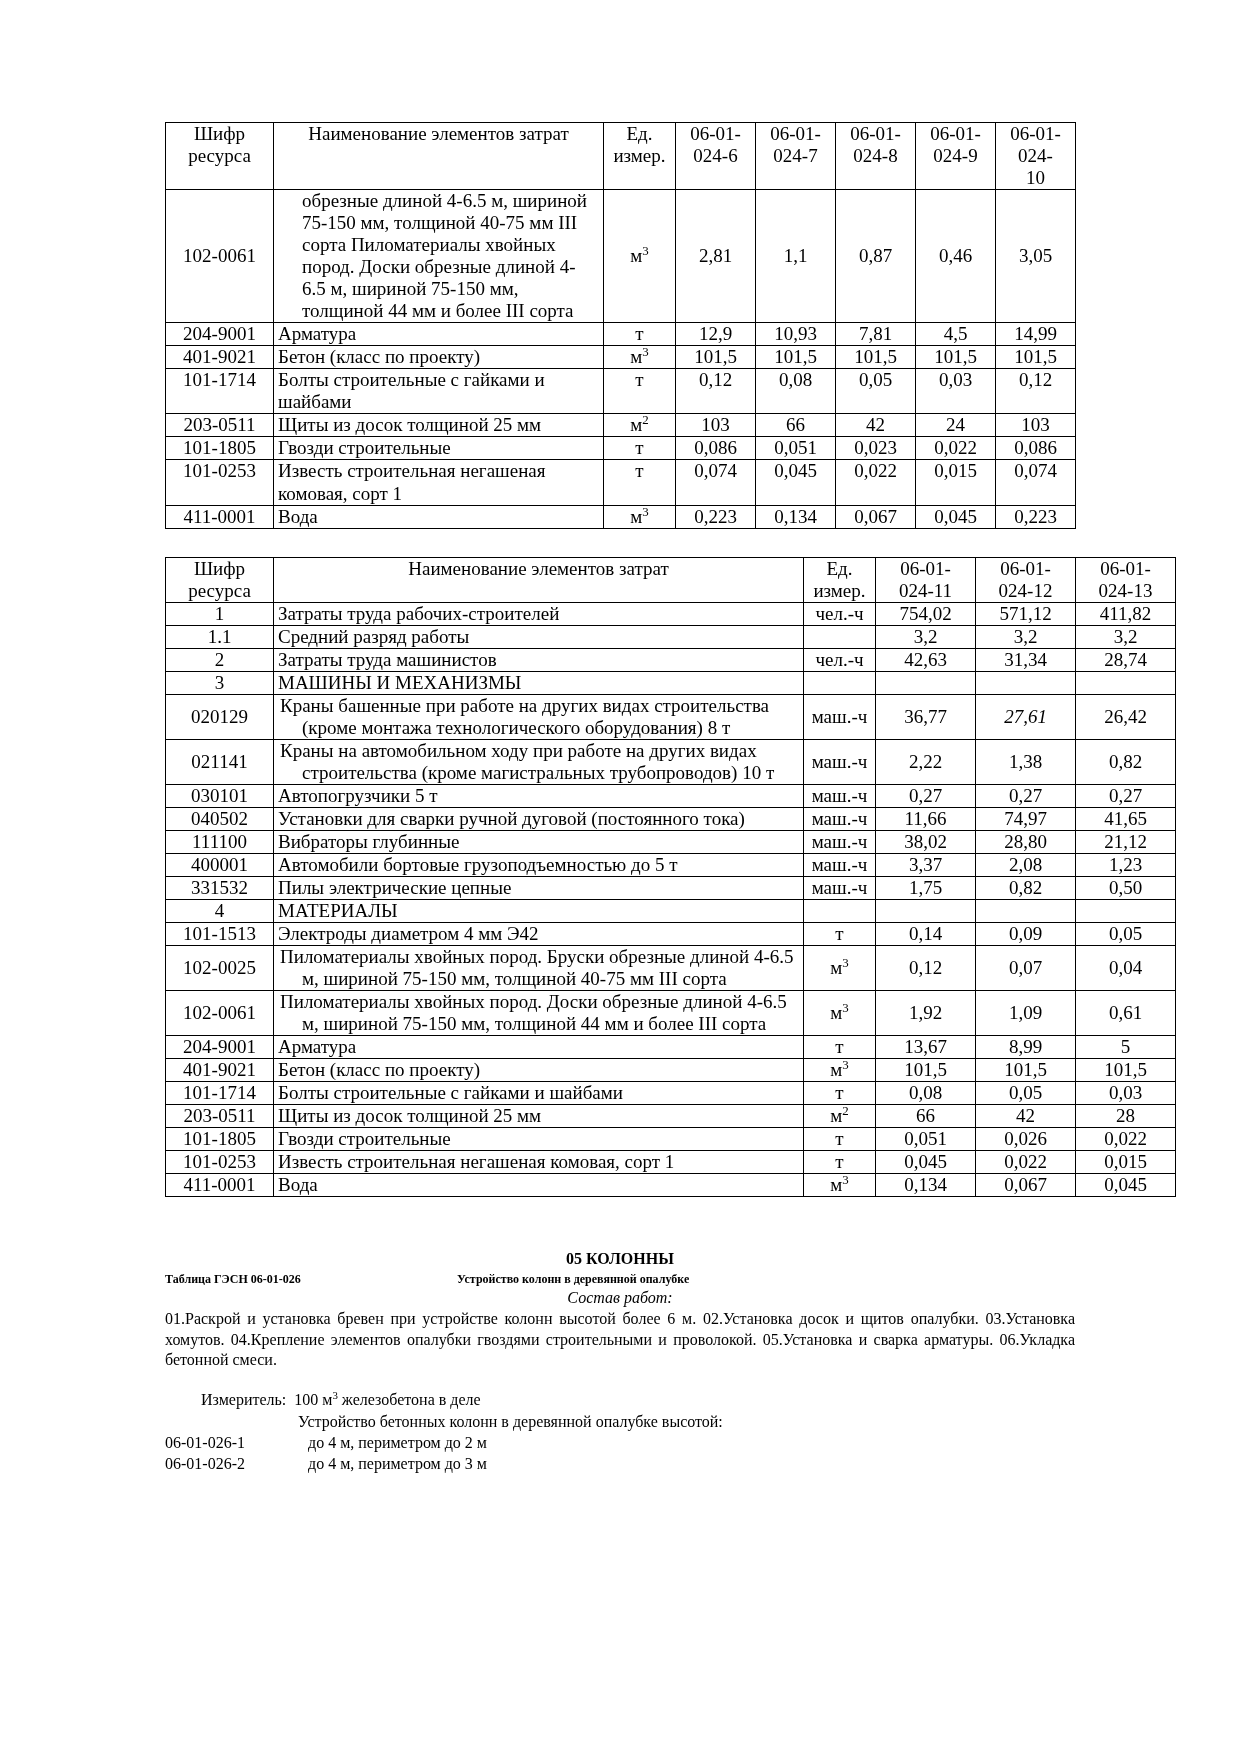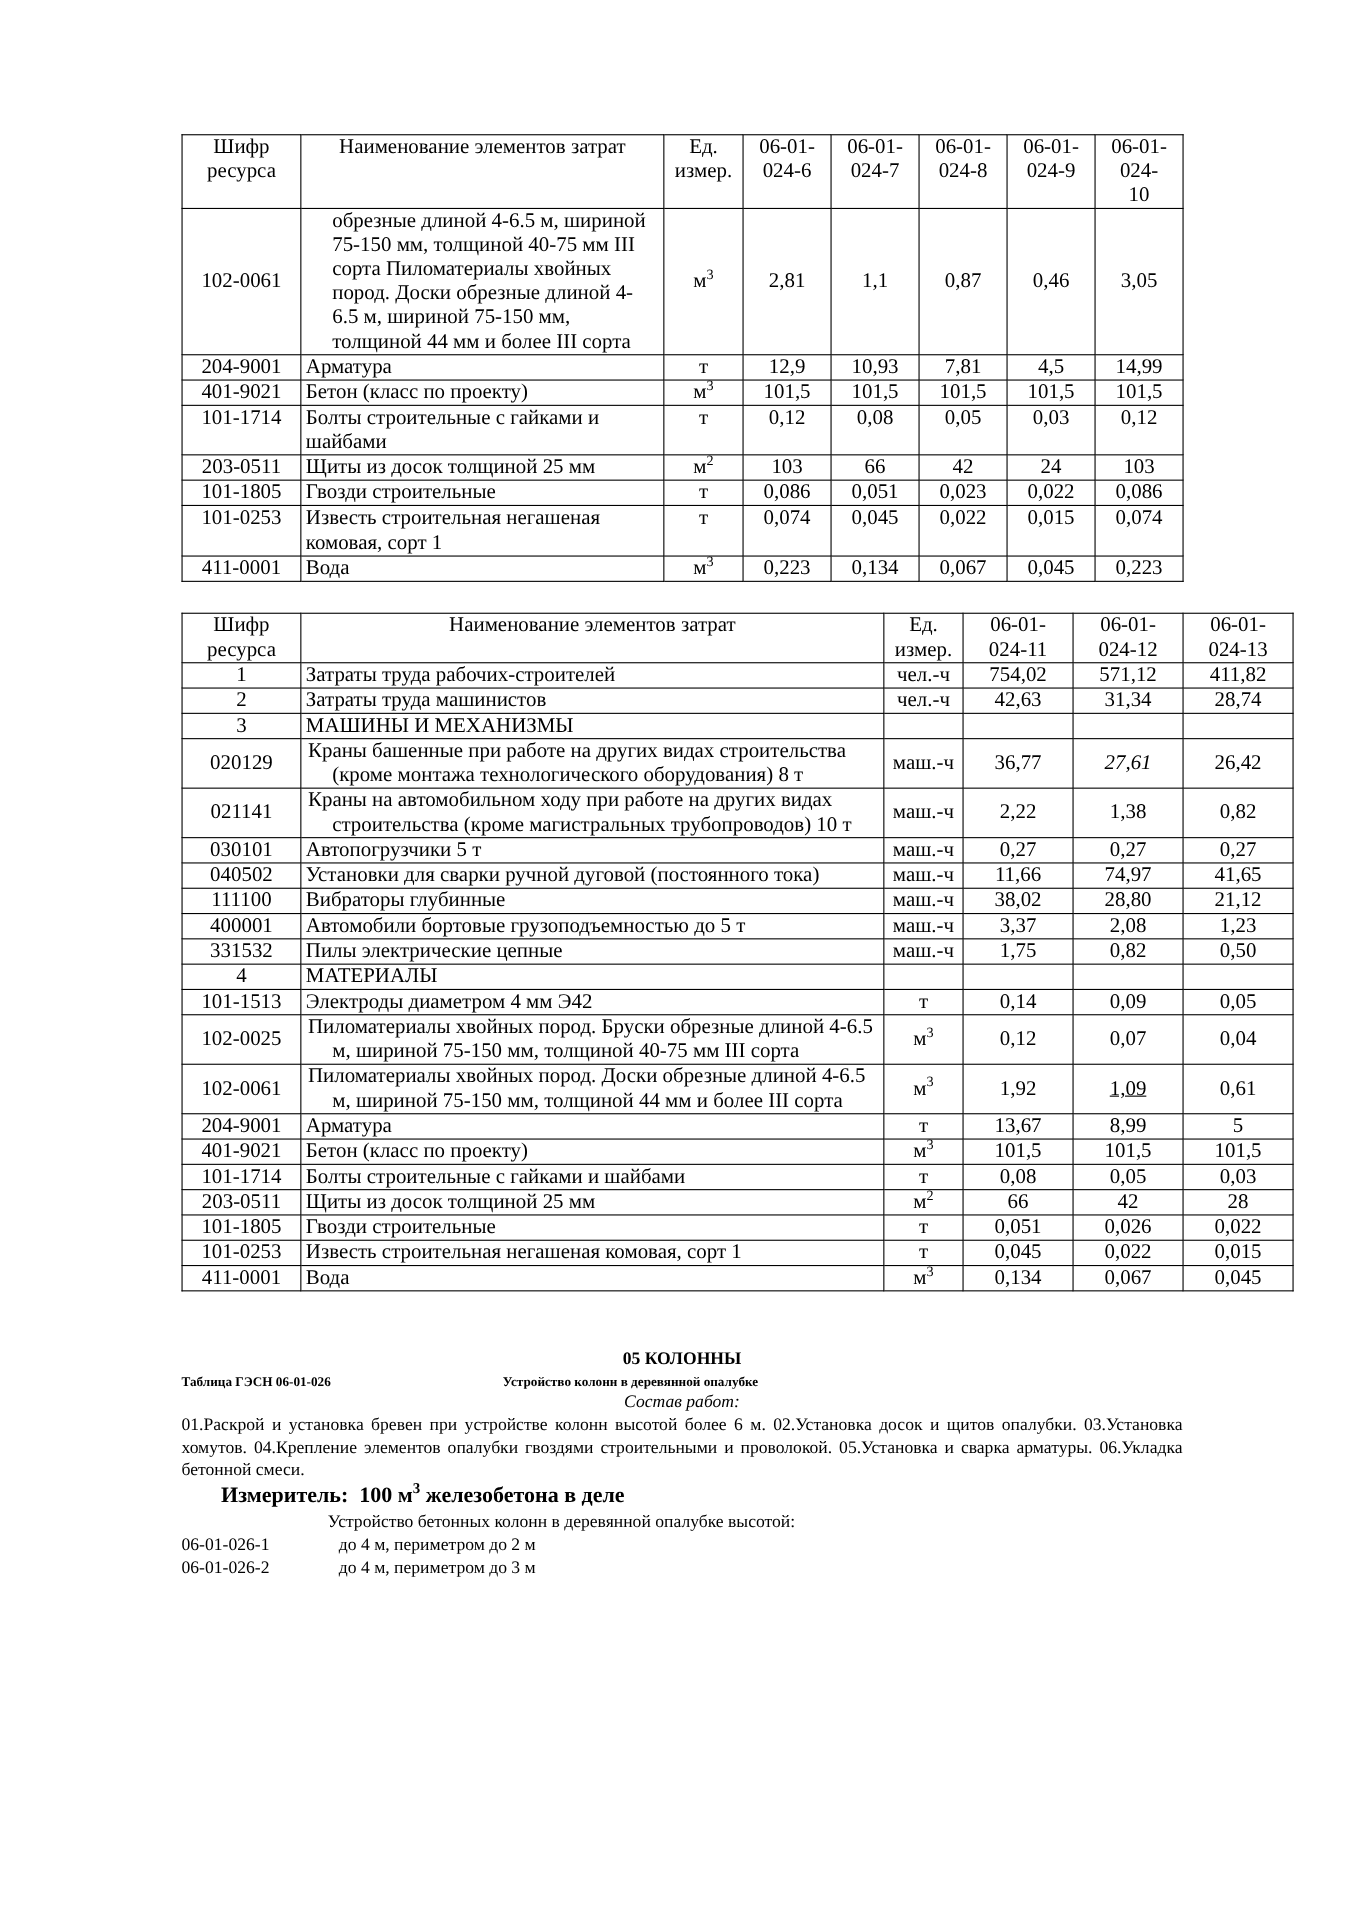--- a/index.html
+++ b/index.html
@@ -312,6 +312,14 @@
           <td class="num">754,02</td>
           <td class="num">571,12</td>
           <td class="num">411,82</td>
+        </tr>
+        <tr>
+          <td class="code">1.1</td>
+          <td class="name">Средний разряд работы</td>
+          <td class="unit"></td>
+          <td class="num">3,2</td>
+          <td class="num">3,2</td>
+          <td class="num">3,2</td>
         </tr>
         <tr class="sect-end">
           <td class="code bold">2</td>

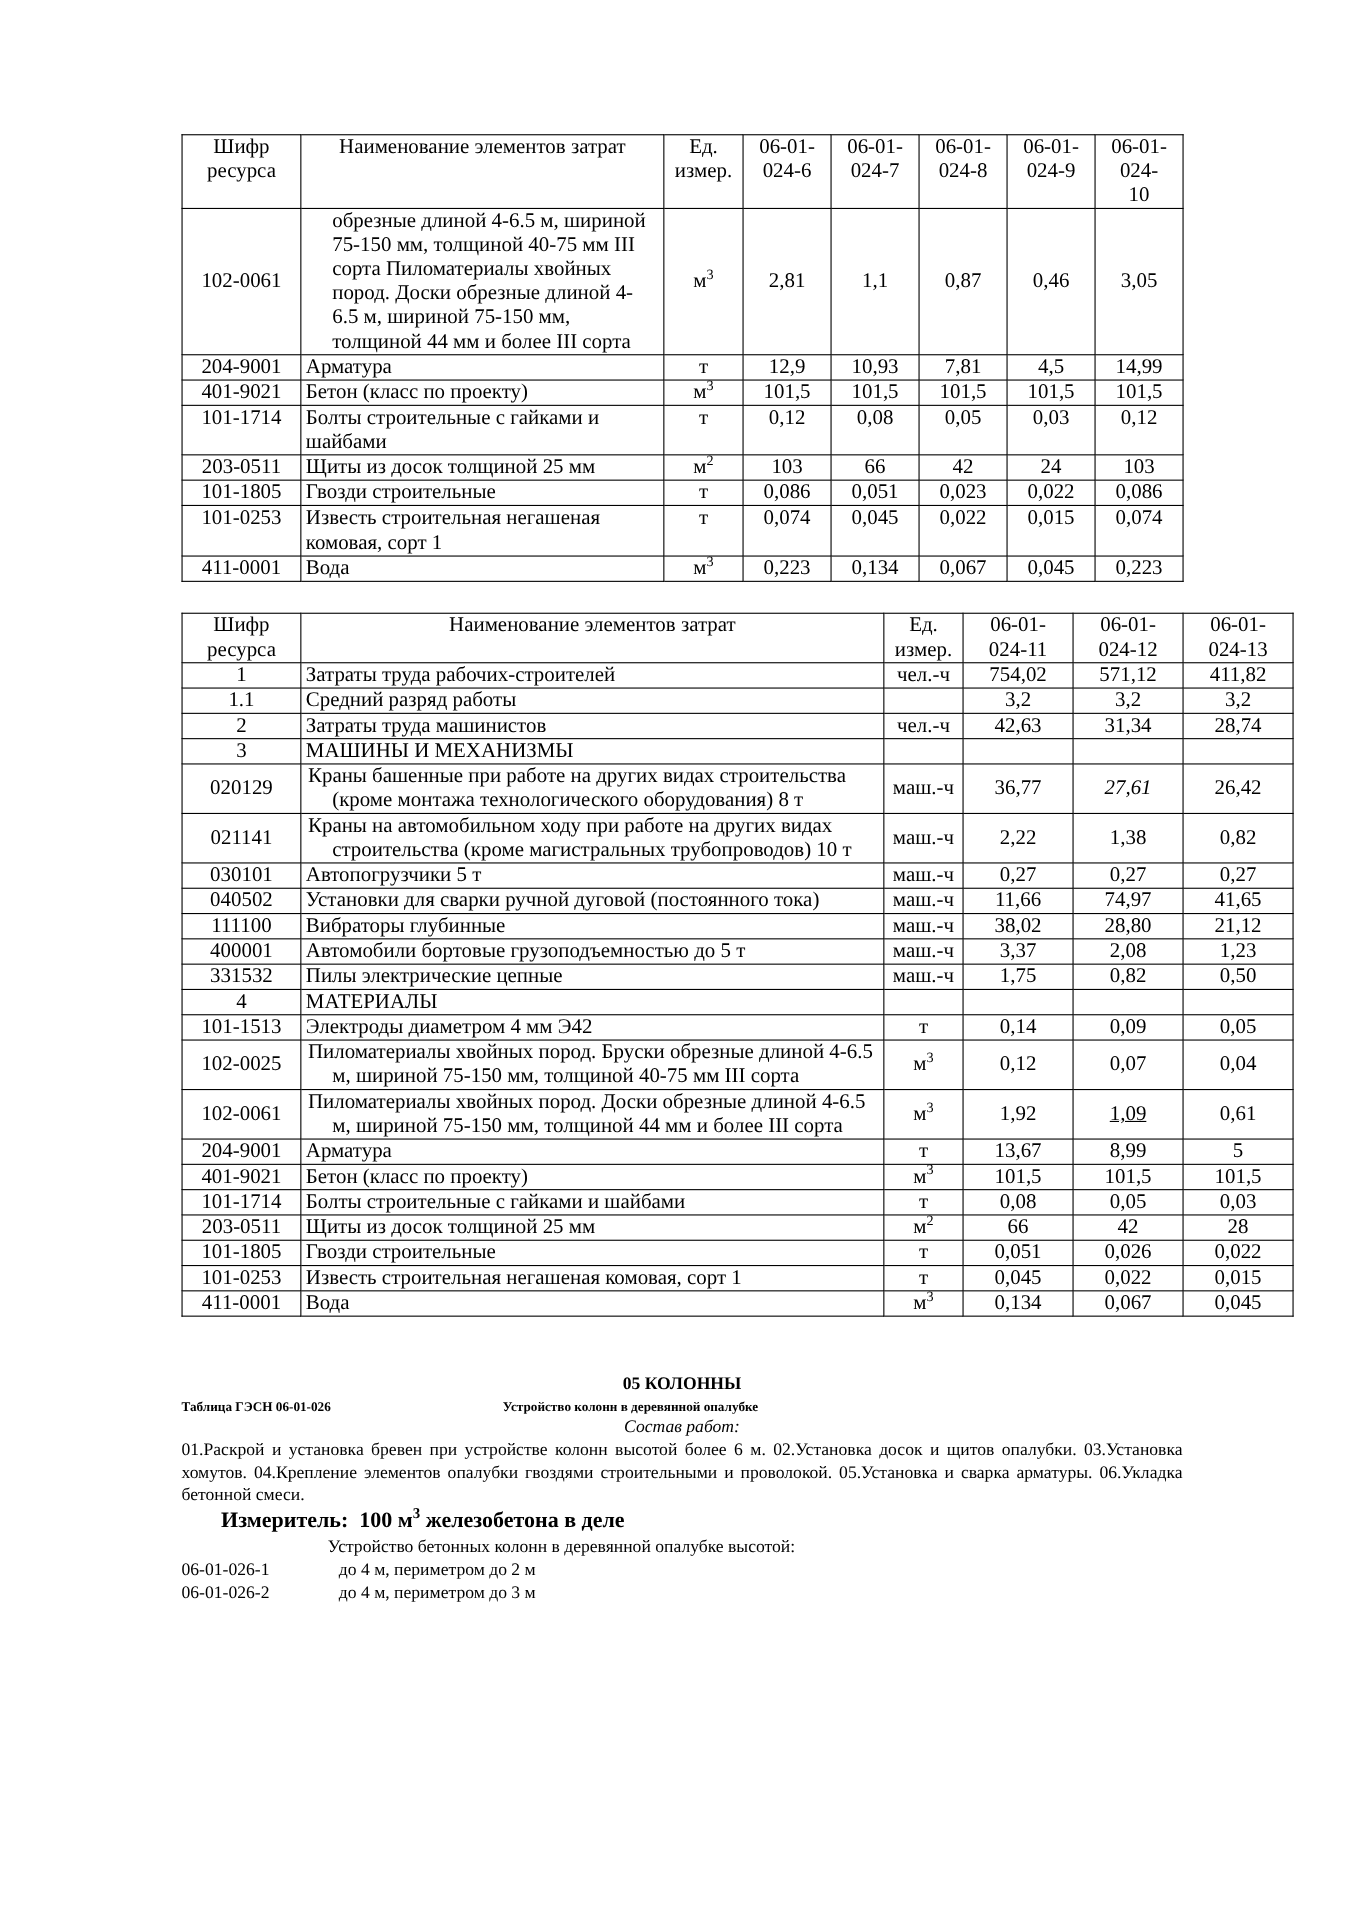--- a/index.html
+++ b/index.html
@@ -422,7 +422,7 @@
           <td class="name hang">Пиломатериалы хвойных пород. Доски обрезные длиной 4-6.5 м, шириной 75-150 мм, толщиной 44 мм и более III сорта</td>
           <td class="unit" style="vertical-align: middle;">м<sup>3</sup></td>
           <td class="num" style="vertical-align: middle;">1,92</td>
-          <td class="num" style="vertical-align: middle; text-decoration: underline;">1,09</td>
+          <td class="num" style="vertical-align: middle;">1,09</td>
           <td class="num" style="vertical-align: middle;">0,61</td>
         </tr>
         <tr>

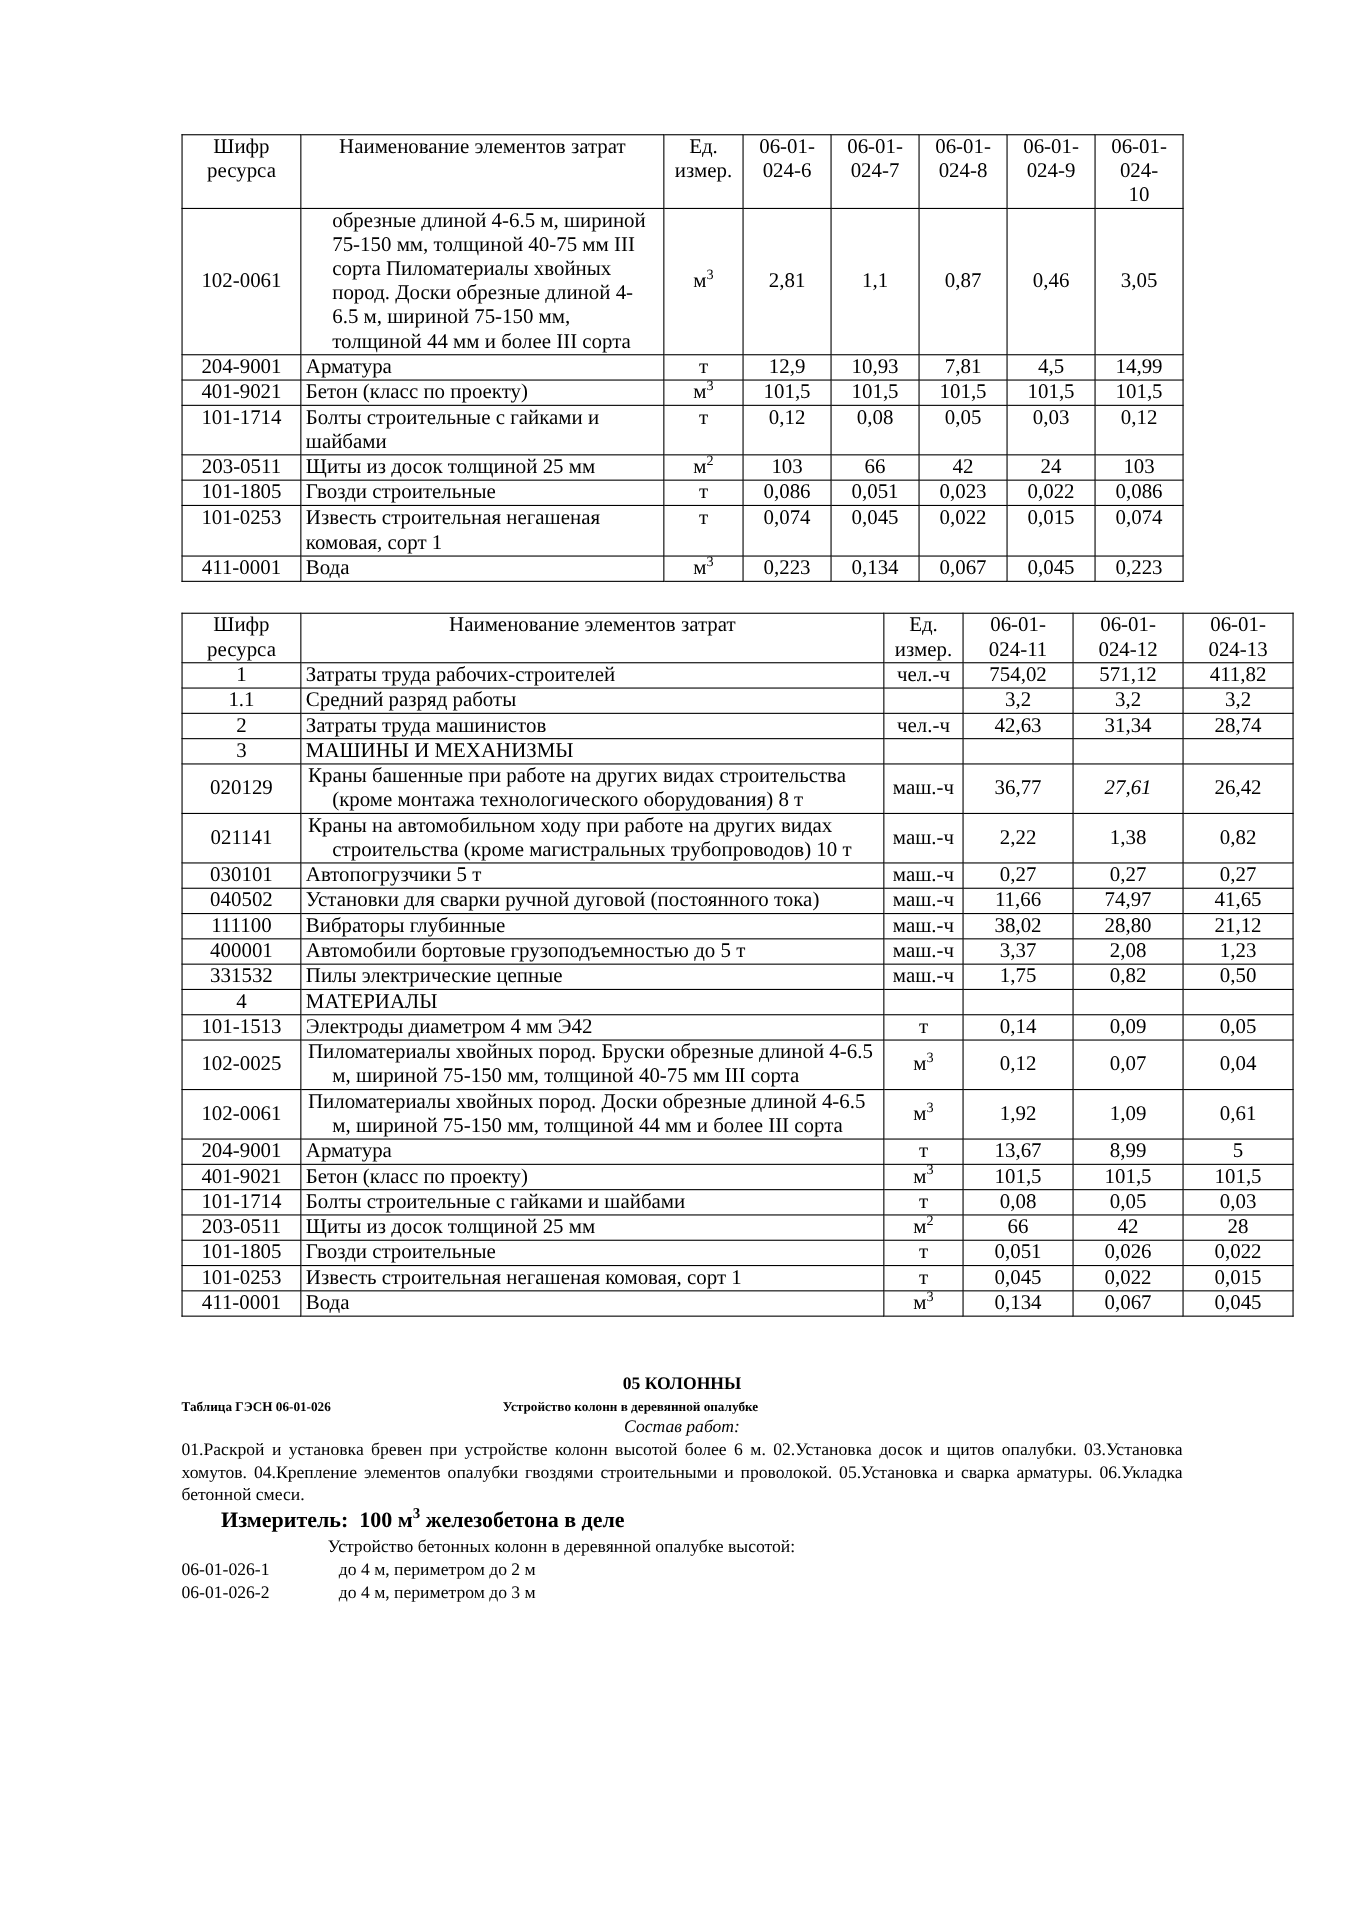--- a/index.html
+++ b/index.html
@@ -116,9 +116,9 @@
   }
   .works .firstline { text-indent: 44px; display: block; }
   .izmer {
-    font-size: 20px;
-    font-weight: bold;
-    margin-top: 0;
+    font-size: 16px;
+    font-weight: normal;
+    margin-top: 20px;
     padding-left: 36px;
   }
   .ustr-line {

